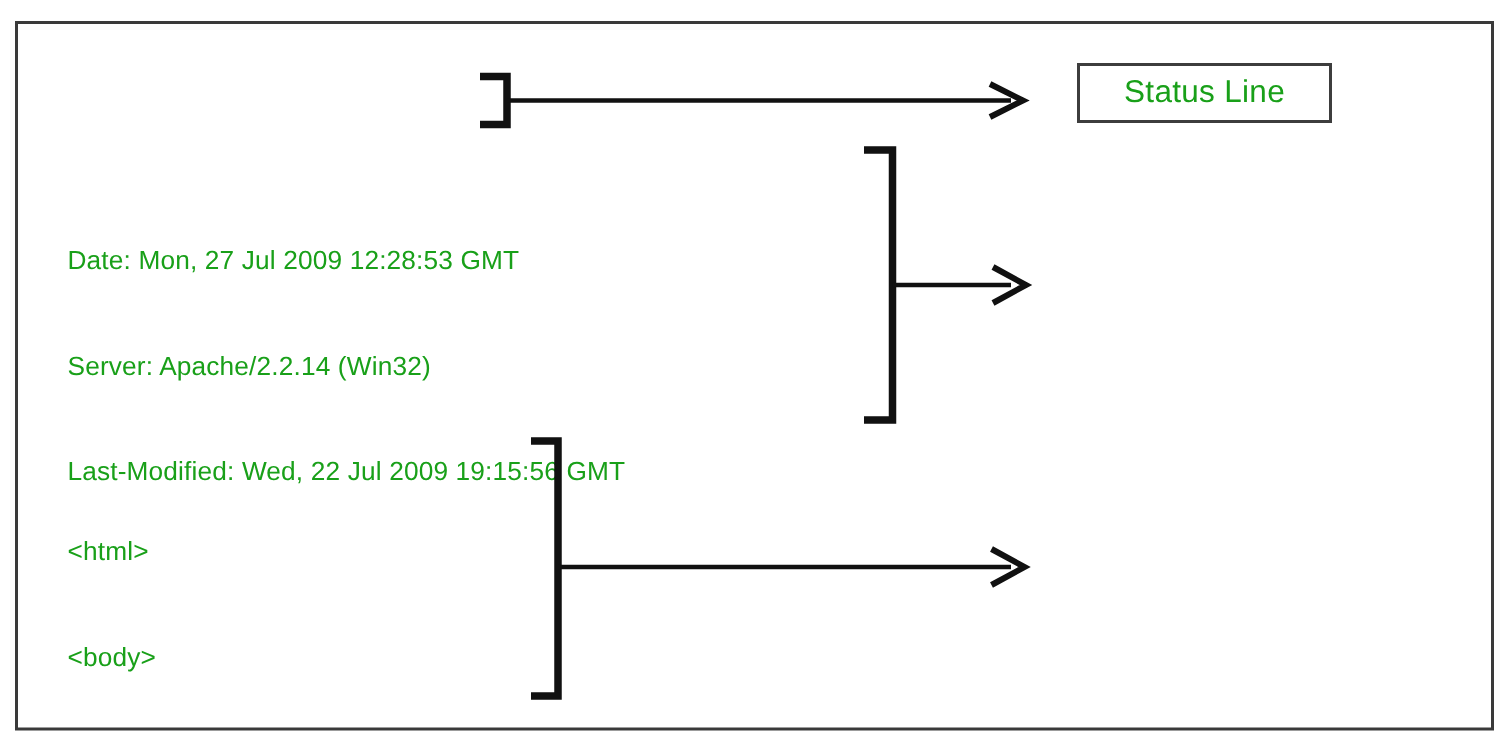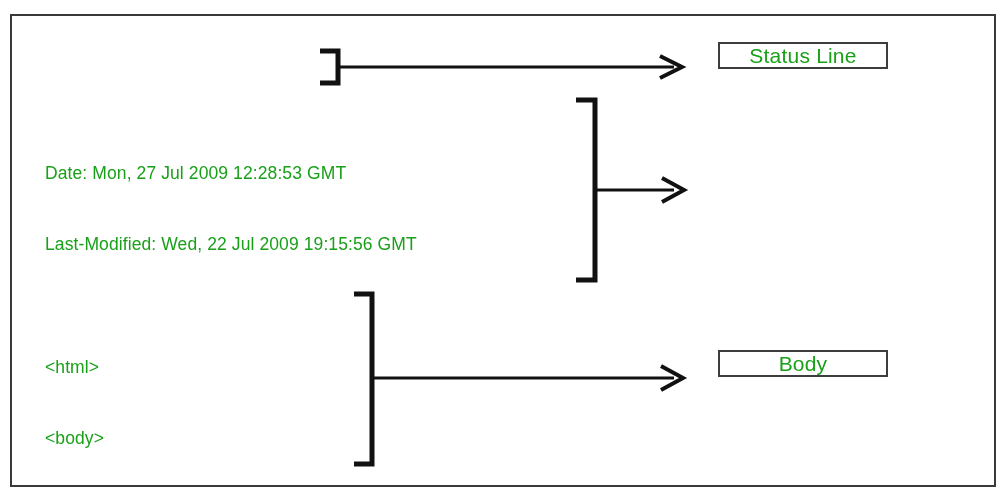--- a/index.html
+++ b/index.html
@@ -47,7 +47,7 @@
     position: absolute;
     left: 718px;
     width: 170px;
-    height: 27px;
+    height: 40px;
     border: 2px solid #3d3d3d;
     box-sizing: border-box;
     background: #ffffff;

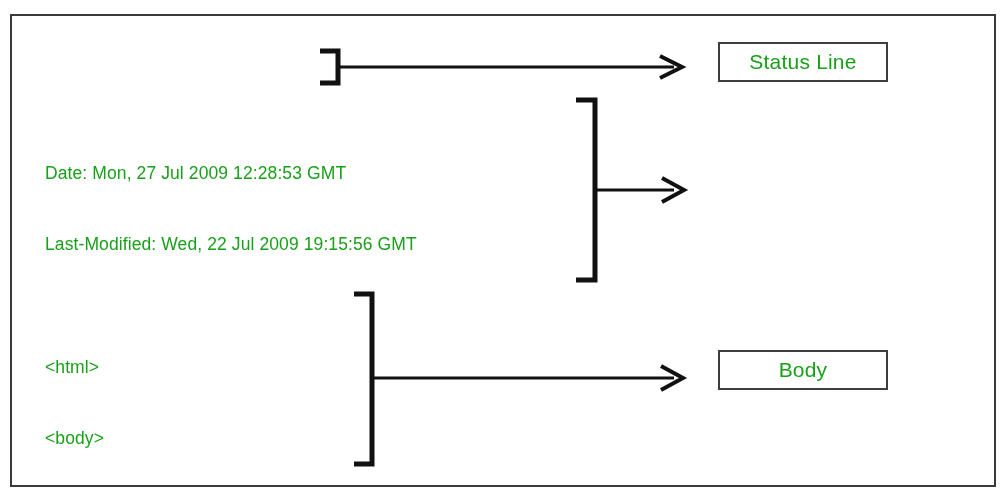--- a/index.html
+++ b/index.html
@@ -81,6 +81,7 @@
 
   <div class="msg-block" id="headers-text">
     <span class="msg-line">Date: Mon, 27 Jul 2009 12:28:53 GMT</span>
+    <span class="msg-line">Server: Apache/2.2.14 (Win32)</span>
     <span class="msg-line">Last-Modified: Wed, 22 Jul 2009 19:15:56 GMT</span>
     
   </div>

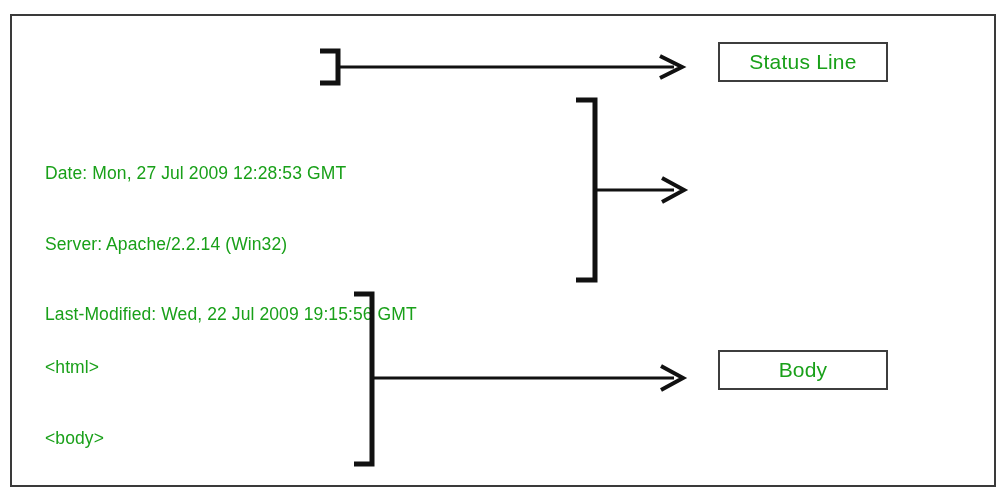--- a/index.html
+++ b/index.html
@@ -120,9 +120,6 @@
   </div>
 
 
-  <div class="label-box" id="box-body">
-    <span>Body</span>
-  </div>
 
 </div>
 

